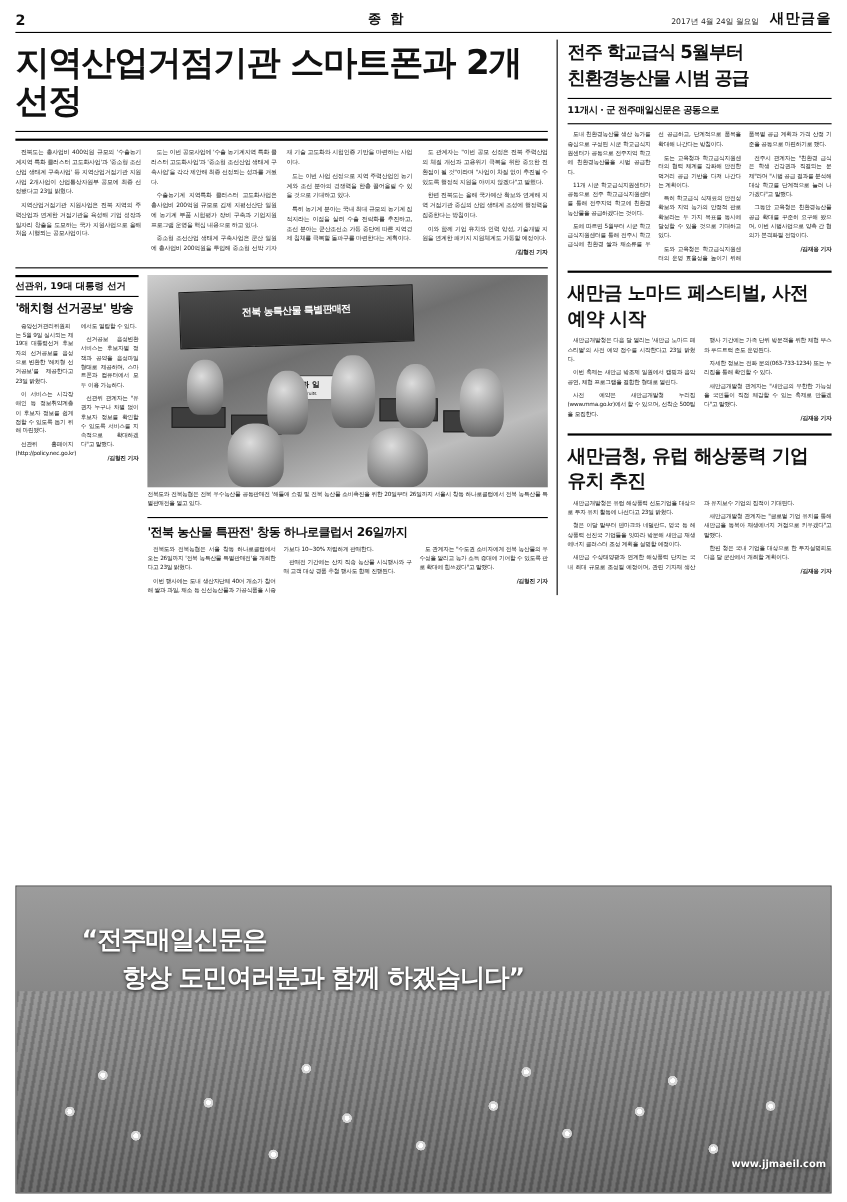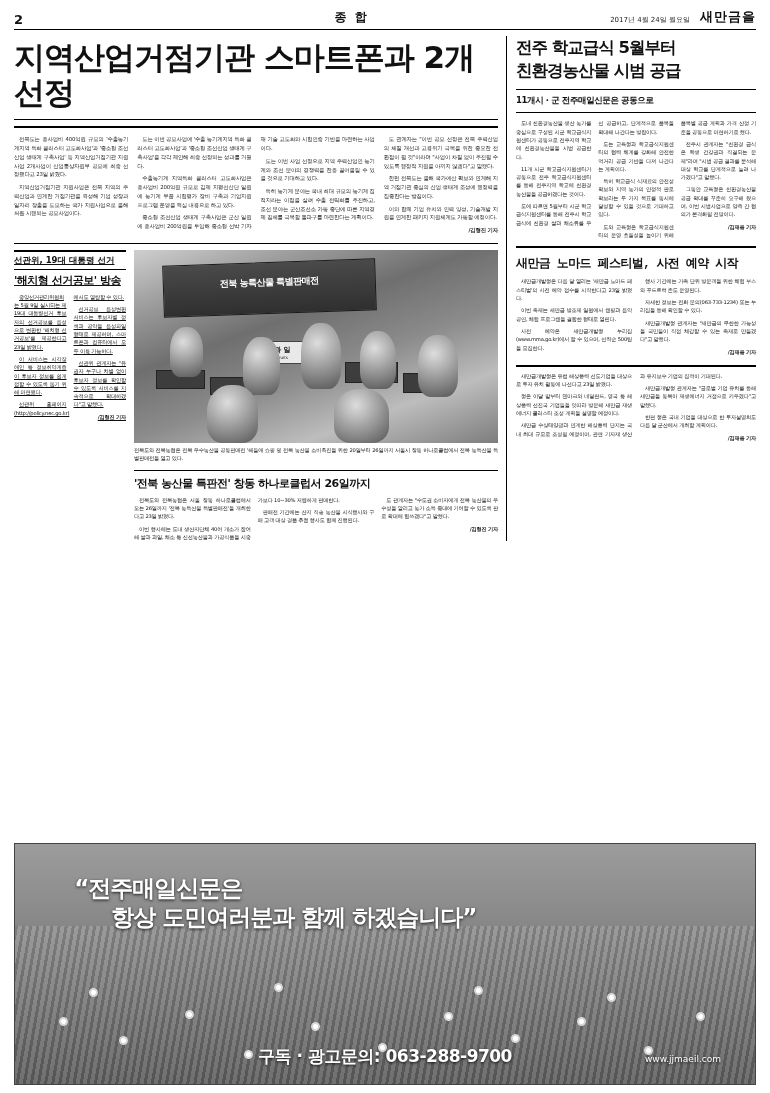--- a/index.html
+++ b/index.html
@@ -59,7 +59,7 @@
   }
   .sub-head{font-size:11px;font-weight:bold;line-height:1.25;margin:0 0 5px 0;letter-spacing:-0.5px;}
   .left-split{display:flex;gap:8px;margin-top:6px;}
-  .left-split .narrow{width:112px;text-decoration:underline;}
+  .left-split .narrow{width:112px;}
   .left-split .wide{flex:1;}
   .narrowcols{
     column-count:2;column-gap:7px;

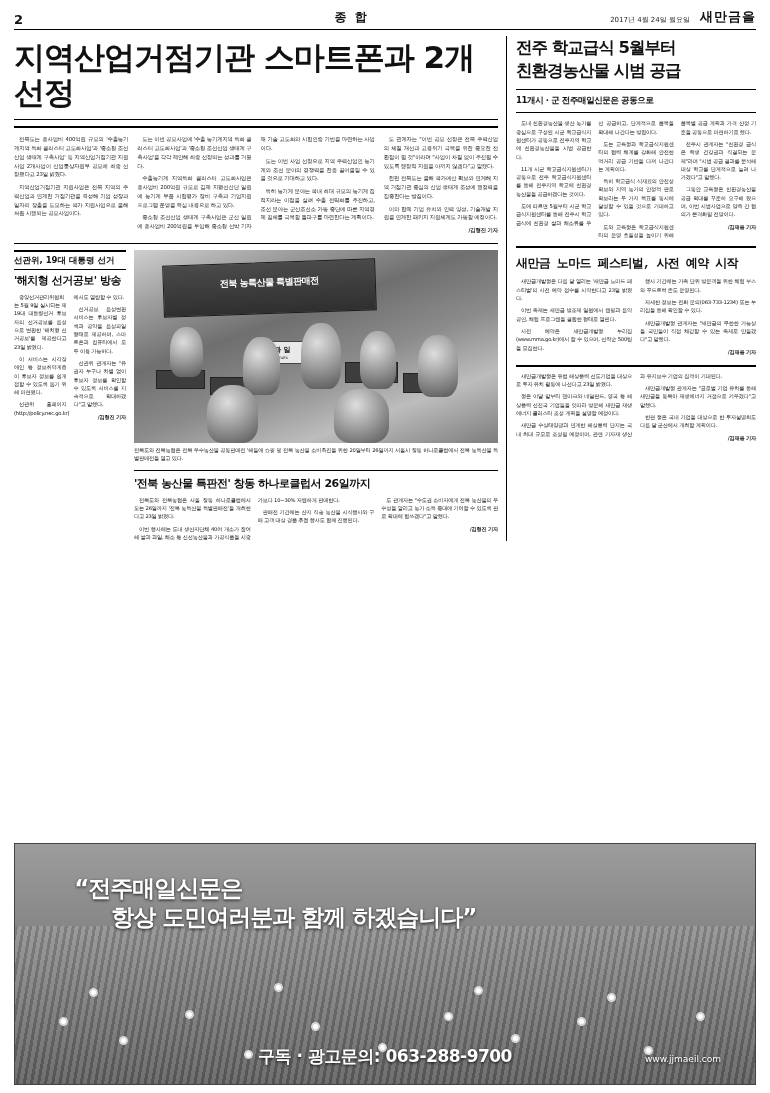--- a/index.html
+++ b/index.html
@@ -111,7 +111,7 @@
   }
   .rcols p{margin:0 0 4px 0;text-indent:5px;}
   .r-head2{
-    font-size:12px;font-weight:bold;letter-spacing:-0.6px;margin:7px 0 5px 0;font-family:Liberation Mono, monospace;
+    font-size:17px;font-weight:bold;letter-spacing:-0.6px;margin:7px 0 5px 0;
   }
   .r-topline{border-top:2px solid #000;margin:7px 0 5px 0;}
   .rcols2{

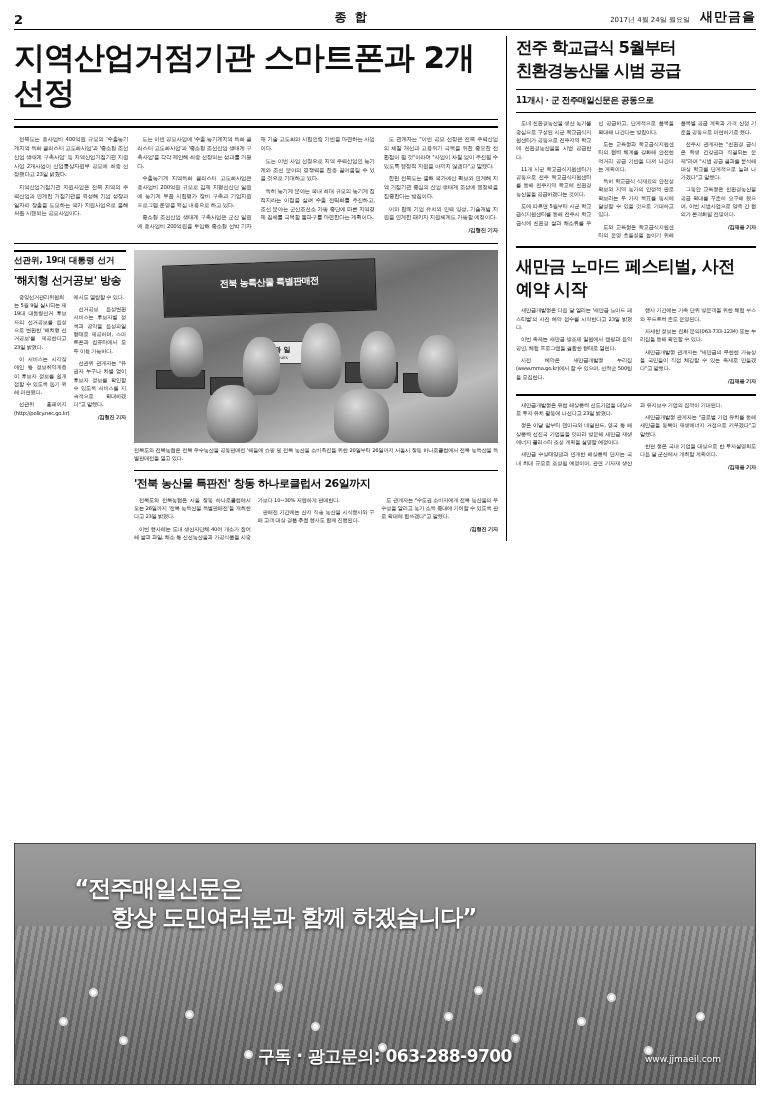--- a/index.html
+++ b/index.html
@@ -276,6 +276,7 @@
       </div>
 
       <div class="r-topline"></div>
+      <div class="r-head2">새만금청, 유럽 해상풍력 기업 유치 추진</div>
       <div class="rcols2">
         <p>새만금개발청은 유럽 해상풍력 선도기업을 대상으로 투자 유치 활동에 나선다고 23일 밝혔다.</p>
         <p>청은 이달 말부터 덴마크와 네덜란드, 영국 등 해상풍력 선진국 기업들을 잇따라 방문해 새만금 재생에너지 클러스터 조성 계획을 설명할 예정이다.</p>

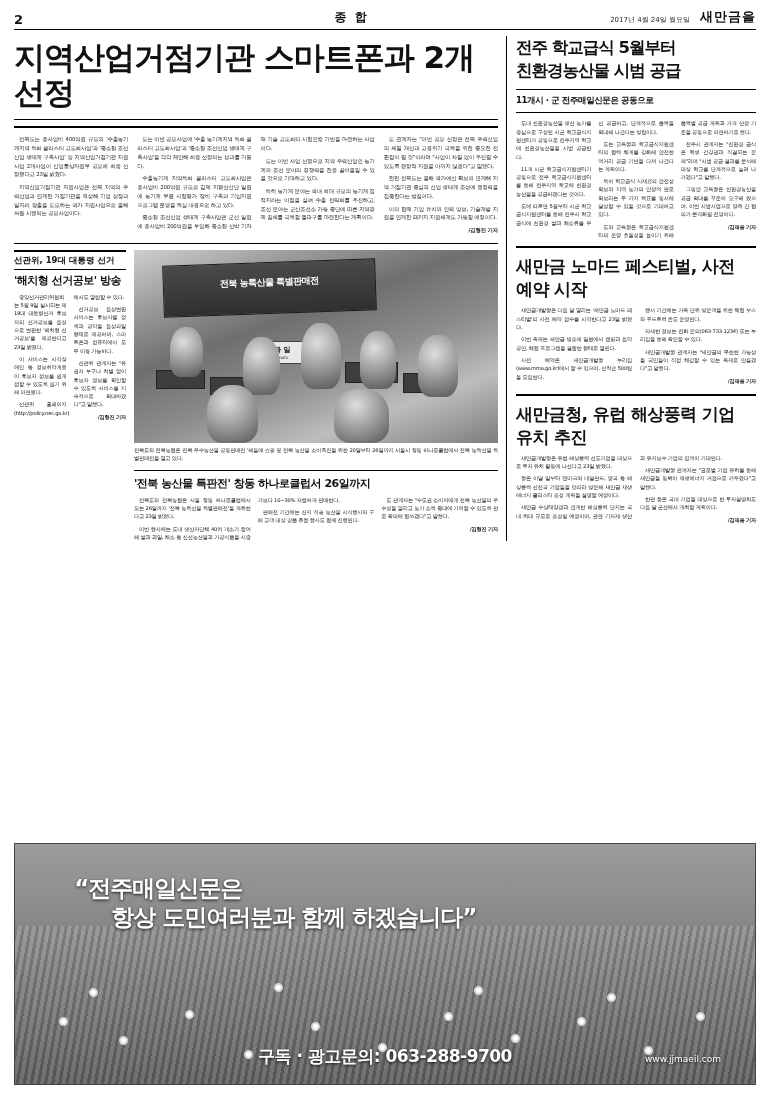--- a/index.html
+++ b/index.html
@@ -121,7 +121,7 @@
   .rcols2 p{margin:0 0 4px 0;text-indent:5px;}
   
   .ad{
-    position:absolute;left:14px;right:14px;bottom:8px;height:242px;
+    position:absolute;left:14px;right:14px;bottom:8px;height:280px;
     border:1px solid #444;box-sizing:border-box;overflow:hidden;
     background:
       radial-gradient(ellipse at 20% 82%, rgba(255,255,255,.35), transparent 45%),

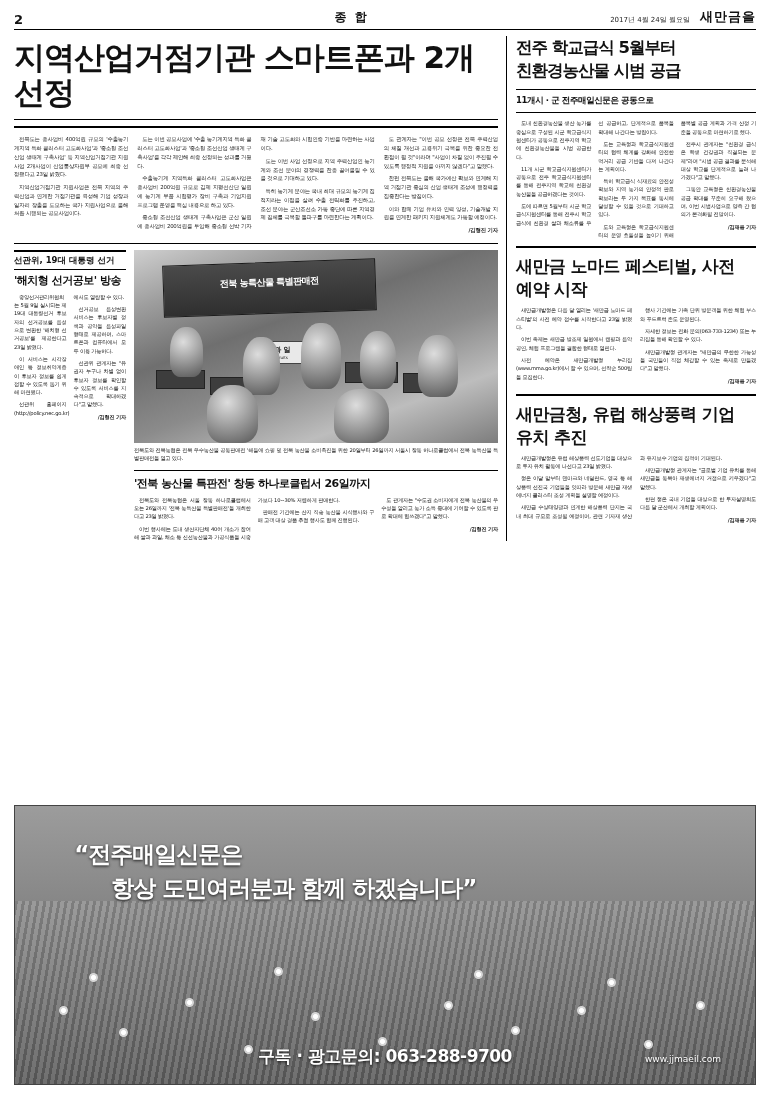--- a/index.html
+++ b/index.html
@@ -308,7 +308,6 @@
     <div class="flower" style="left:80%;top:62%"></div>
     <div class="ad-q1">“전주매일신문은</div>
     <div class="ad-q2">항상 도민여러분과 함께 하겠습니다”</div>
-    <div class="ad-phone">구독 · 광고문의: 063-288-9700</div>
     <div class="ad-url">www.jjmaeil.com</div>
   </div>
 

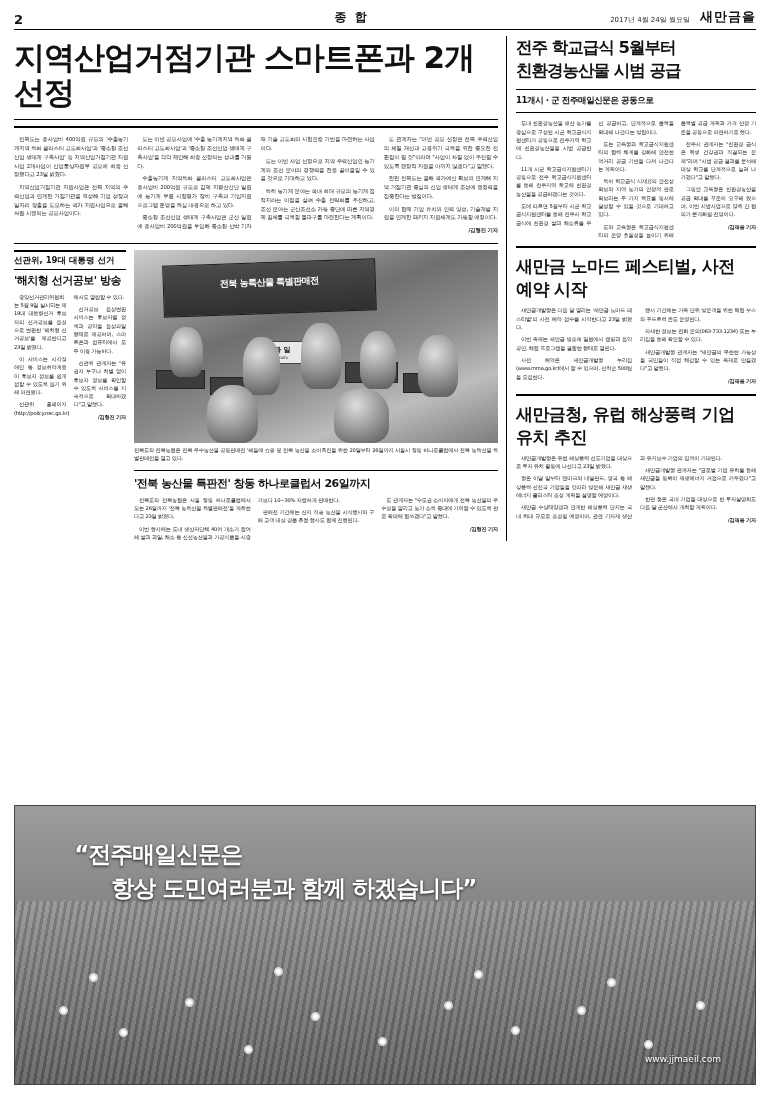--- a/index.html
+++ b/index.html
@@ -151,8 +151,8 @@
     text-shadow:0 1px 3px rgba(0,0,0,.85);
   }
   .ad-url{
-    position:absolute;right:34px;bottom:20px;
-    font-size:9px;font-weight:normal;color:#fff;
+    position:absolute;right:4px;bottom:20px;
+    font-size:9px;font-weight:bold;color:#fff;
     text-shadow:0 1px 3px rgba(0,0,0,.85);
   }
 </style>

